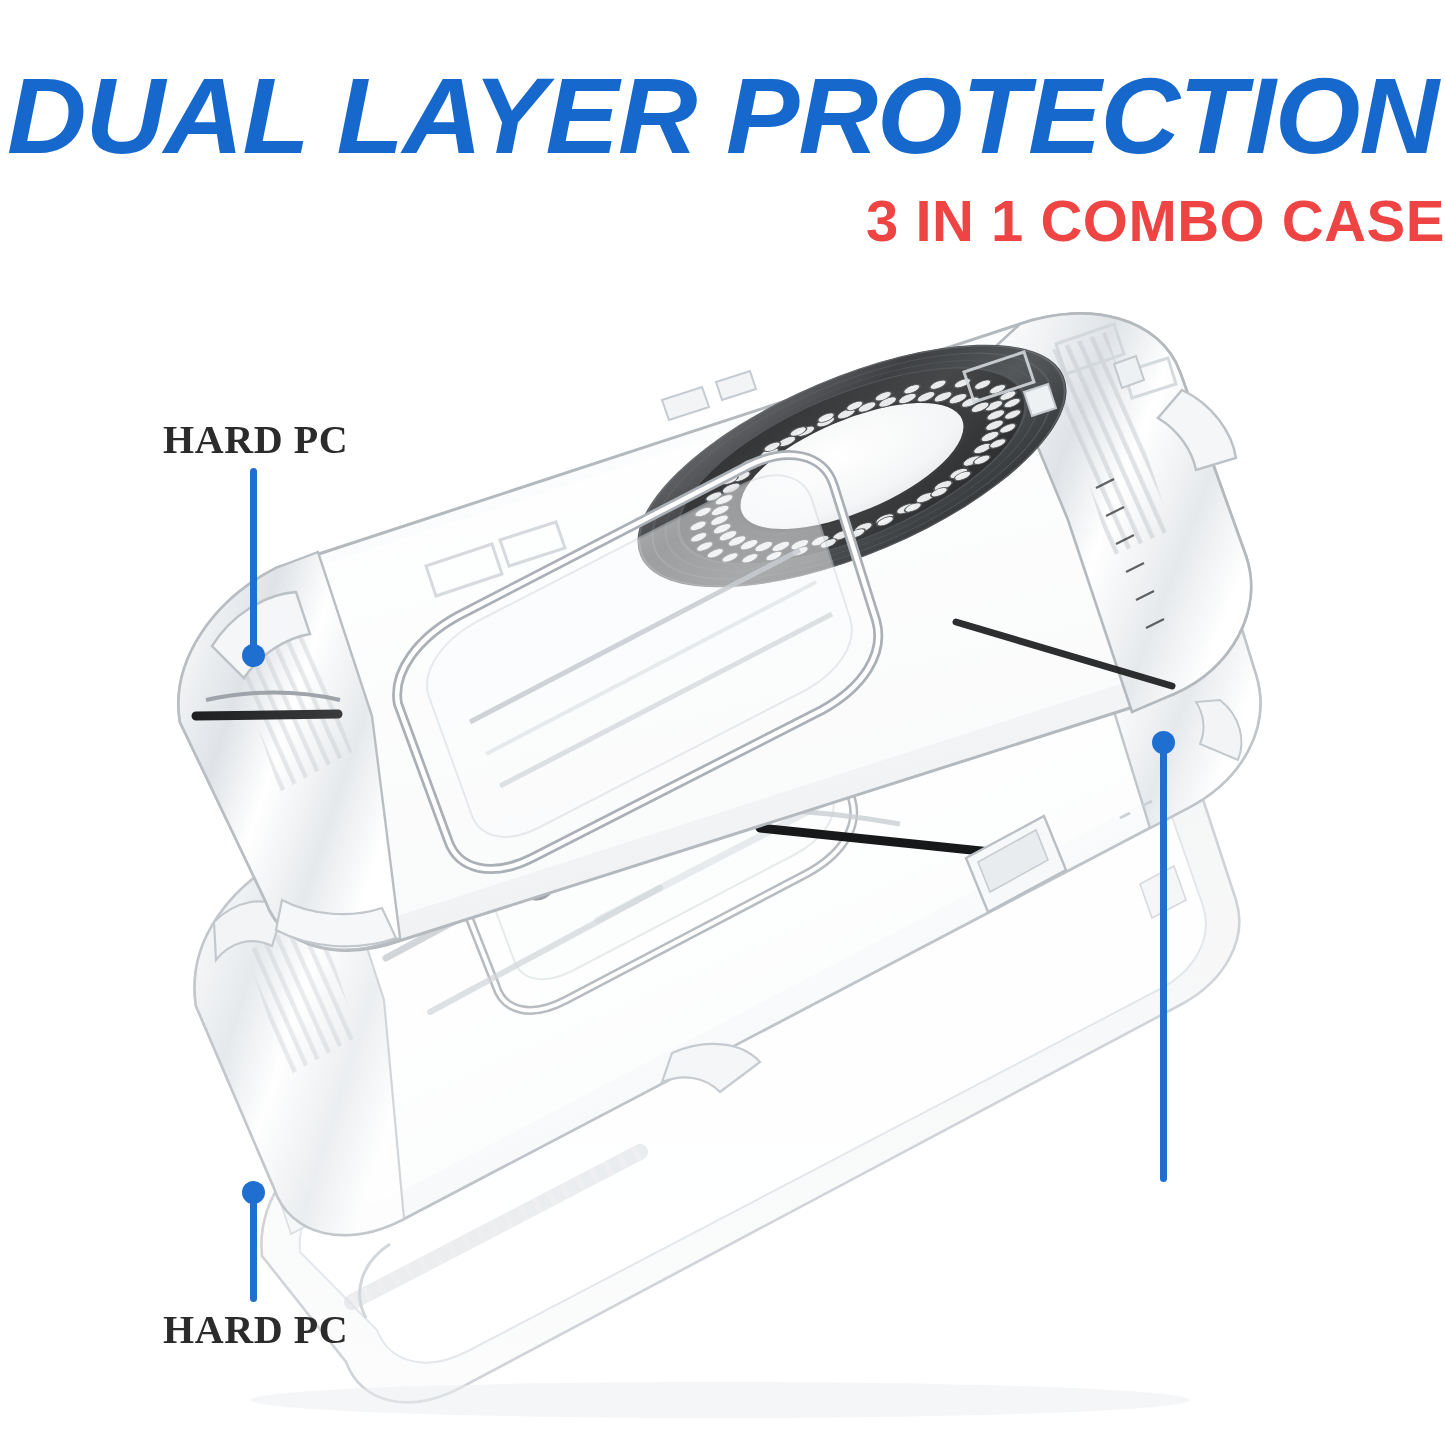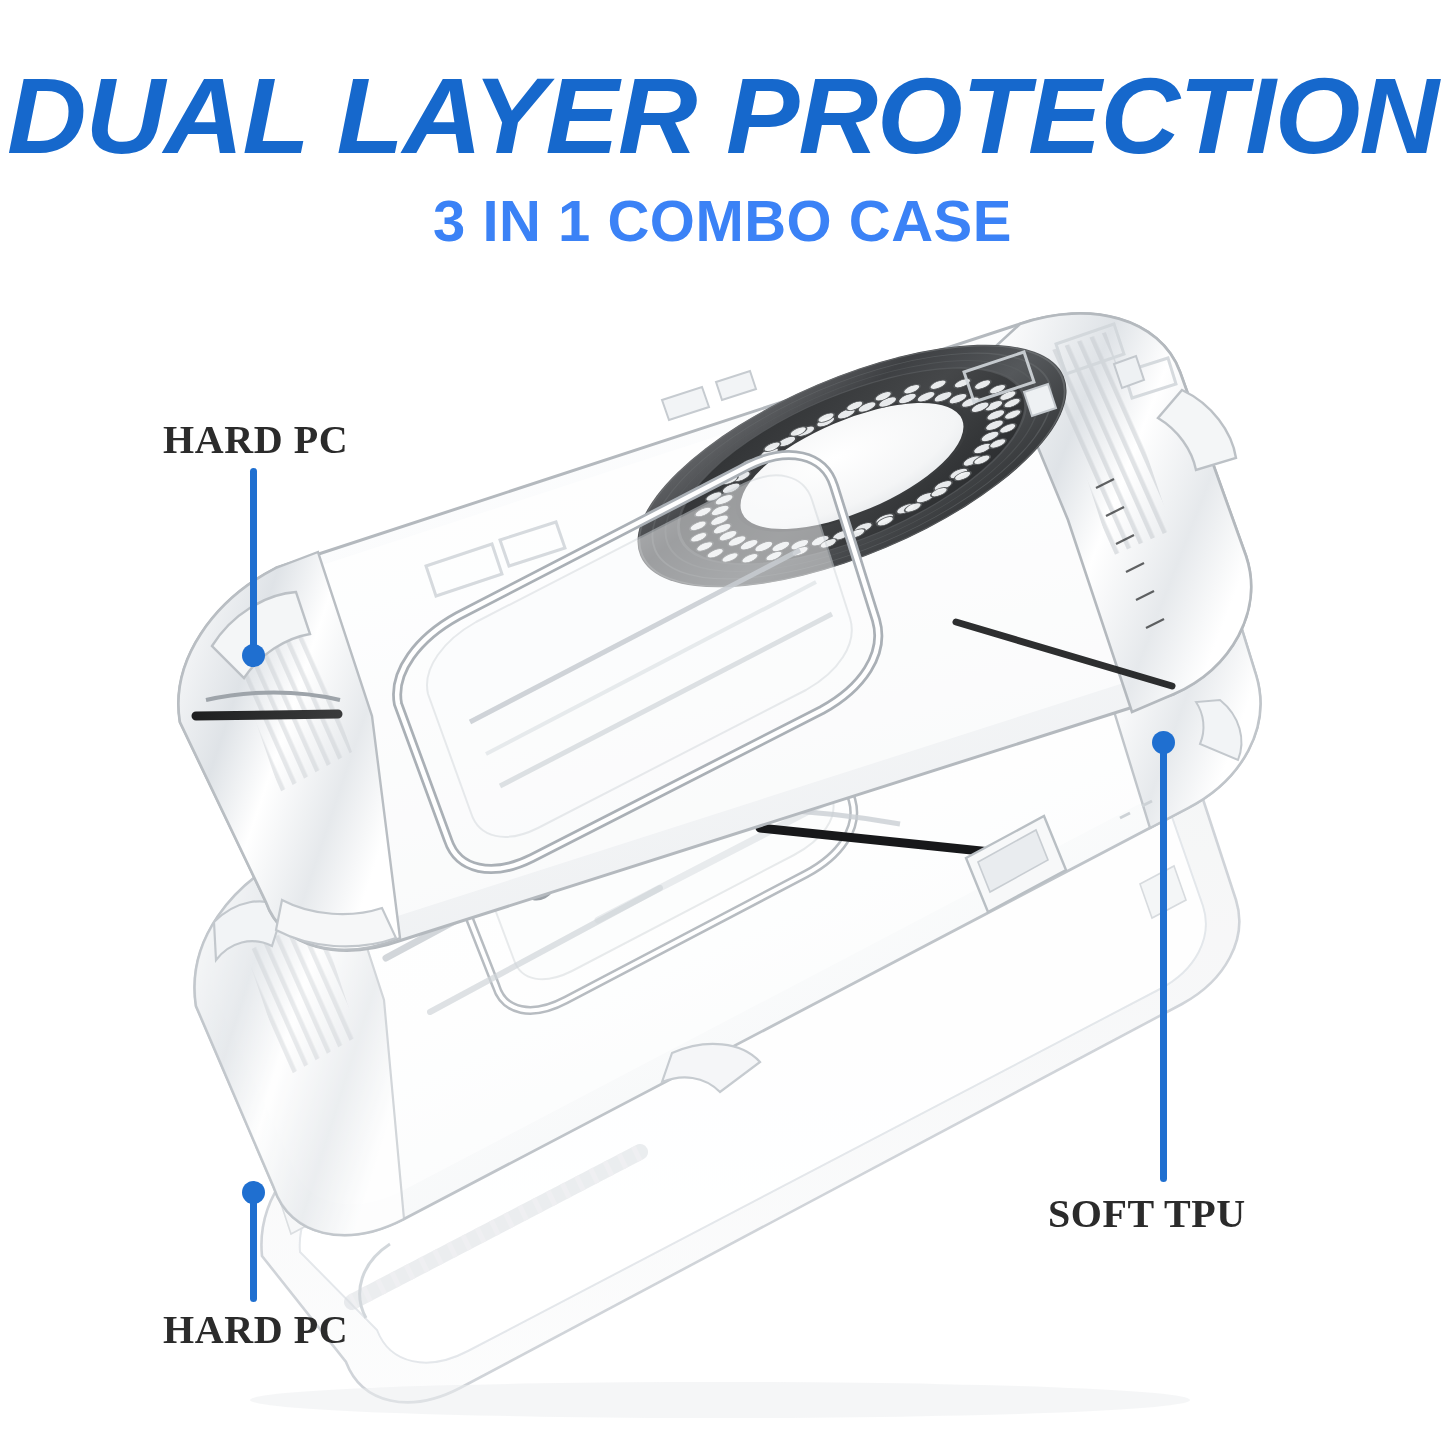--- a/index.html
+++ b/index.html
@@ -335,7 +335,7 @@
 
   <div class="title" style="color: rgb(22, 104, 204);">DUAL LAYER PROTECTION</div>
 
-  <div class="subtitle" style="color: #3b82f6;">3 IN 1 COMBO CASE</div>
+  <div class="subtitle" style="color: #ef4444; text-align: right;">3 IN 1 COMBO CASE</div>
 
   <div class="callout" id="lbl-hardpc-top" style="color: rgb(43, 43, 43);">HARD PC</div>
   <div class="leader" id="leader-hardpc-top" style="background: rgb(31, 111, 208);"></div>

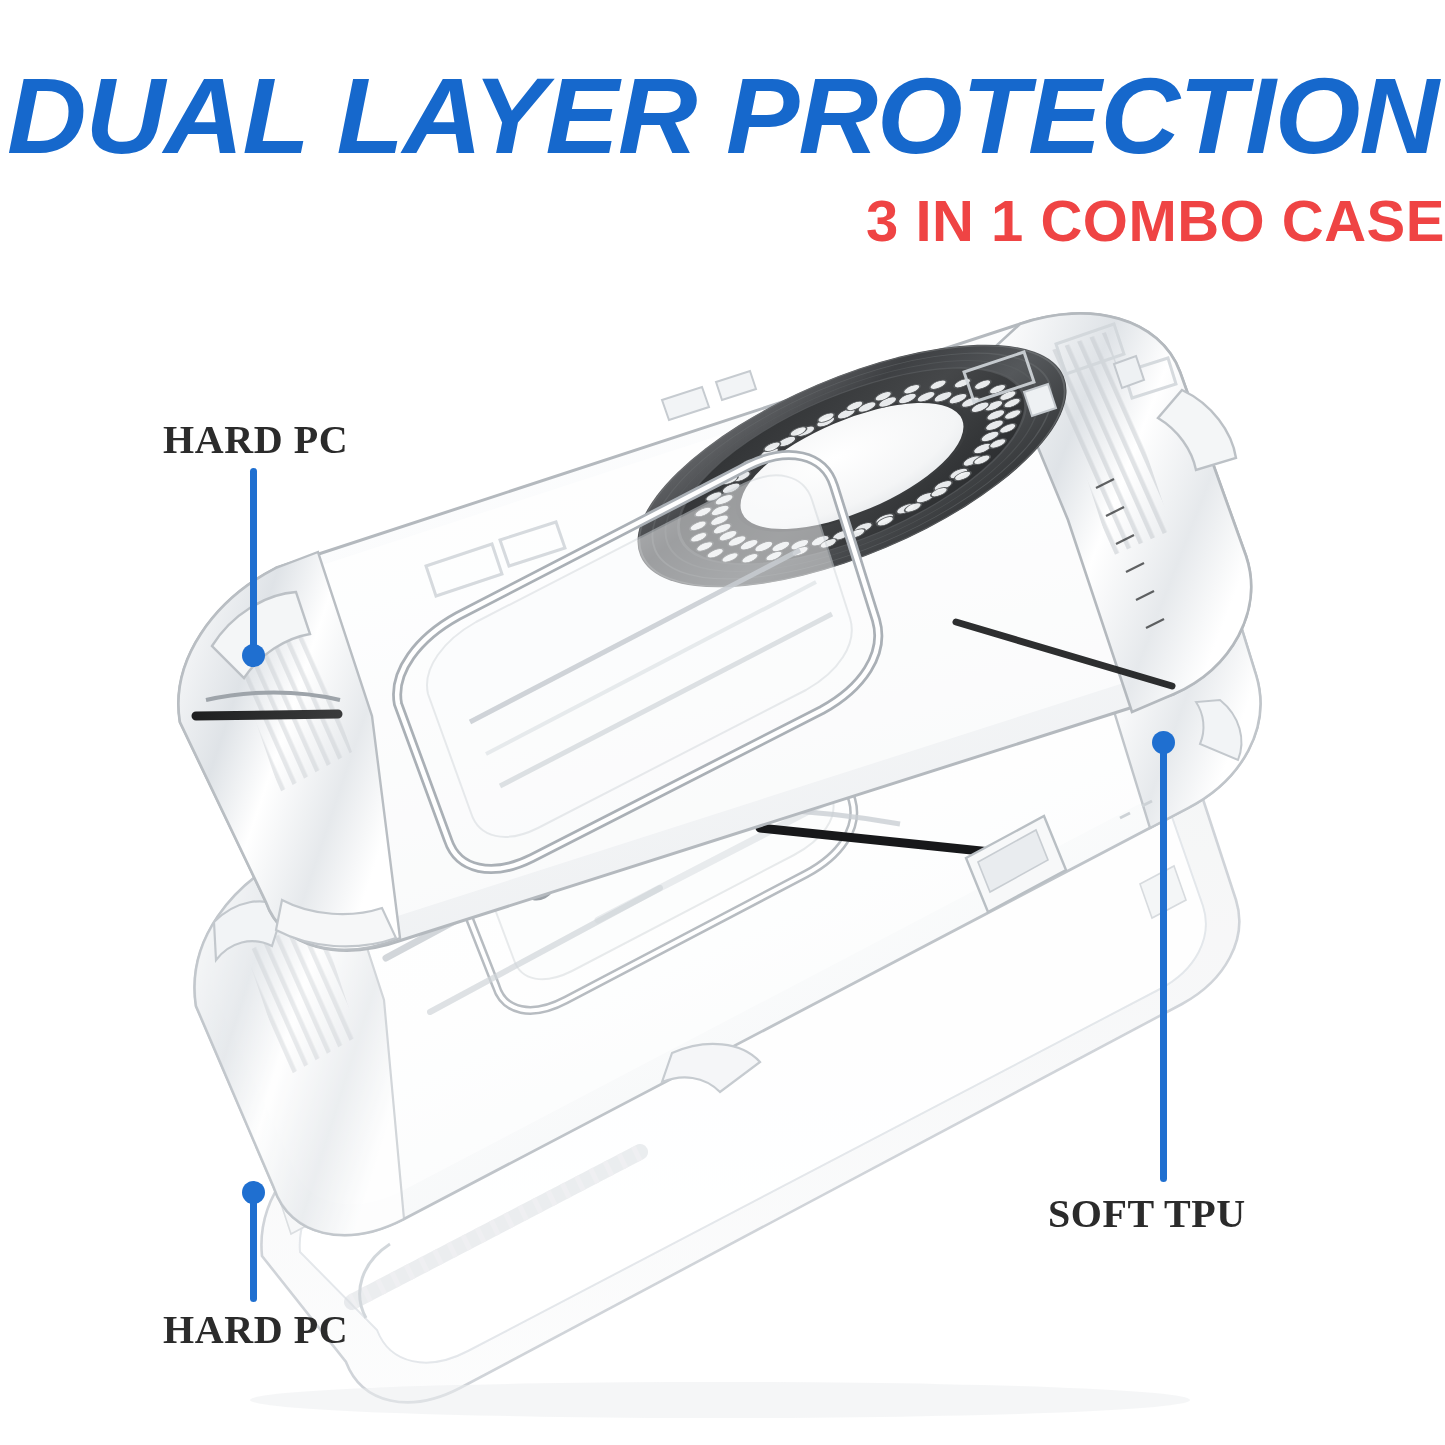--- a/index.html
+++ b/index.html
@@ -341,7 +341,6 @@
   <div class="leader" id="leader-hardpc-top" style="background: rgb(31, 111, 208);"></div>
   <div class="dot" id="dot-hardpc-top" style="background: rgb(31, 111, 208);"></div>
 
-  <div class="callout" id="lbl-softtpu" style="color: rgb(43, 43, 43);">SOFT TPU</div>
   <div class="leader" id="leader-softtpu" style="background: rgb(31, 111, 208);"></div>
   <div class="dot" id="dot-softtpu" style="background: rgb(31, 111, 208);"></div>
 

